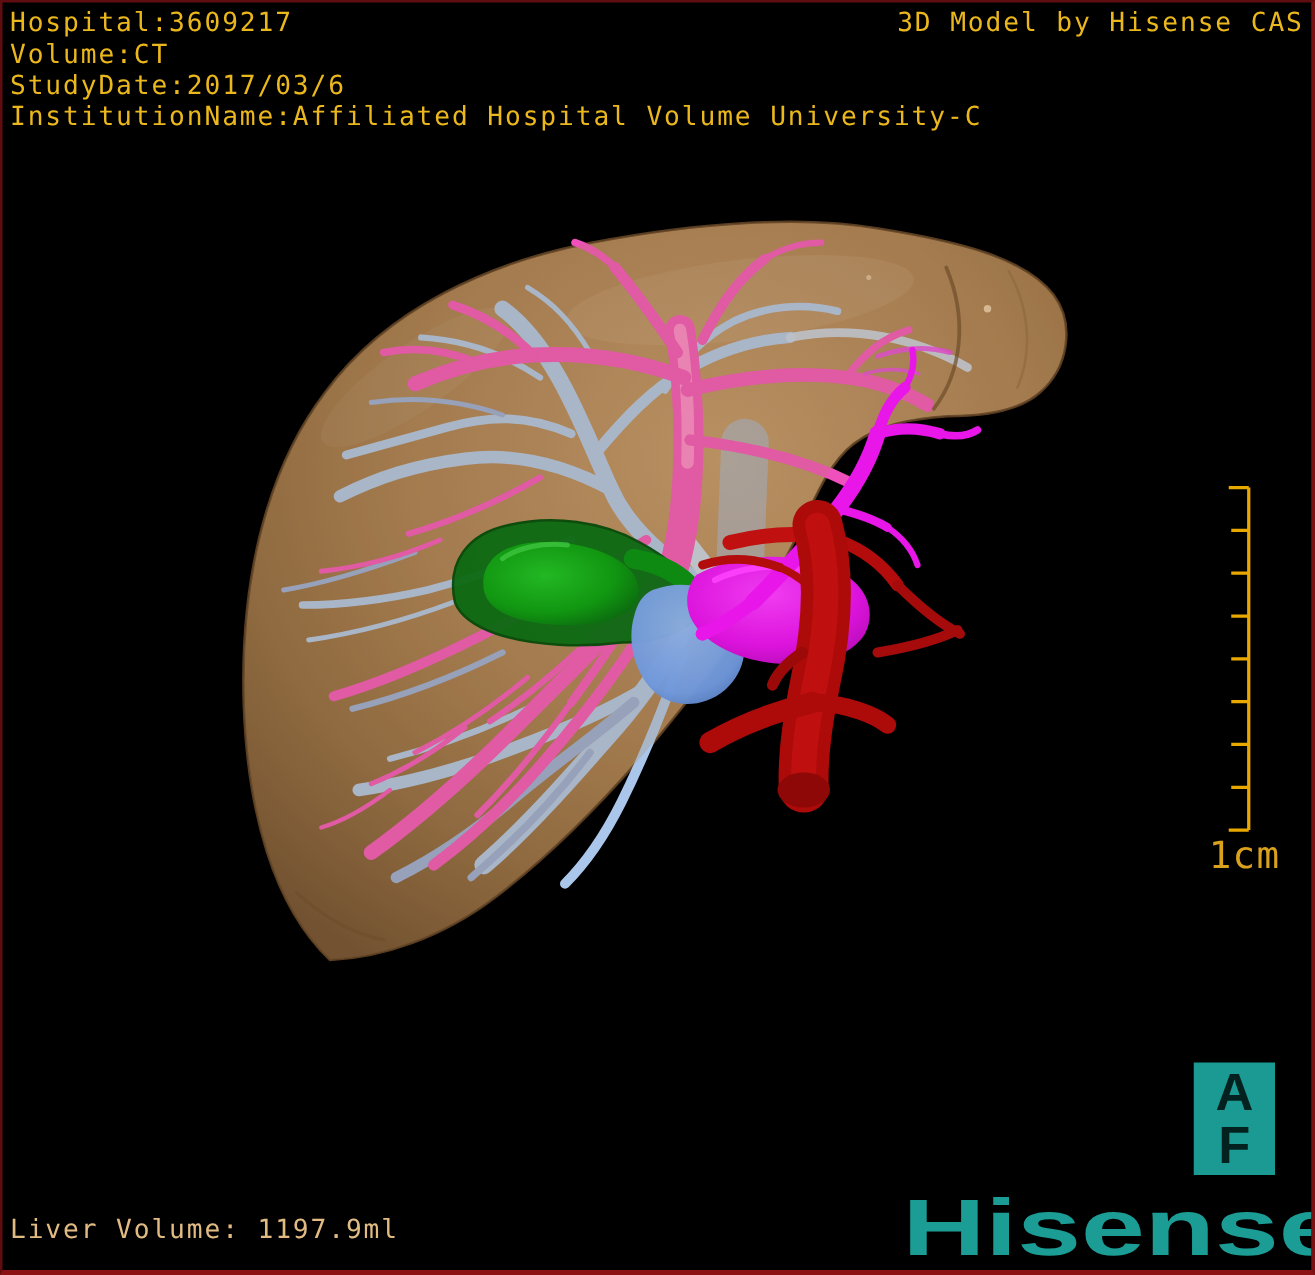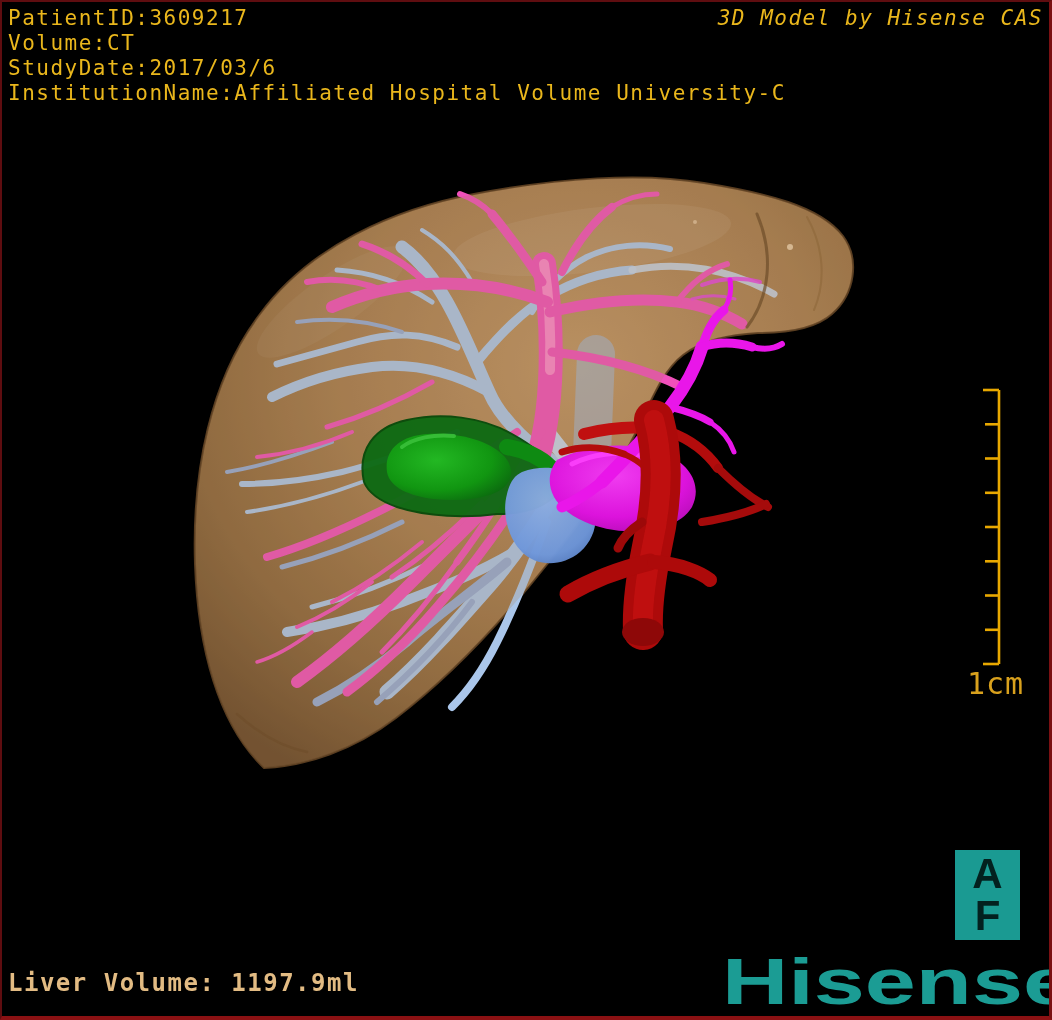--- a/index.html
+++ b/index.html
@@ -190,7 +190,7 @@
   </svg>
 
   <div class="hud hud-tl">
-    <div>PatientID:3609217</div>
+    <div>Hospital:3609217</div>
     <div>Volume:CT</div>
     <div>StudyDate:2017/03/6</div>
     <div>InstitutionName:Affiliated Hospital Volume University-C</div>

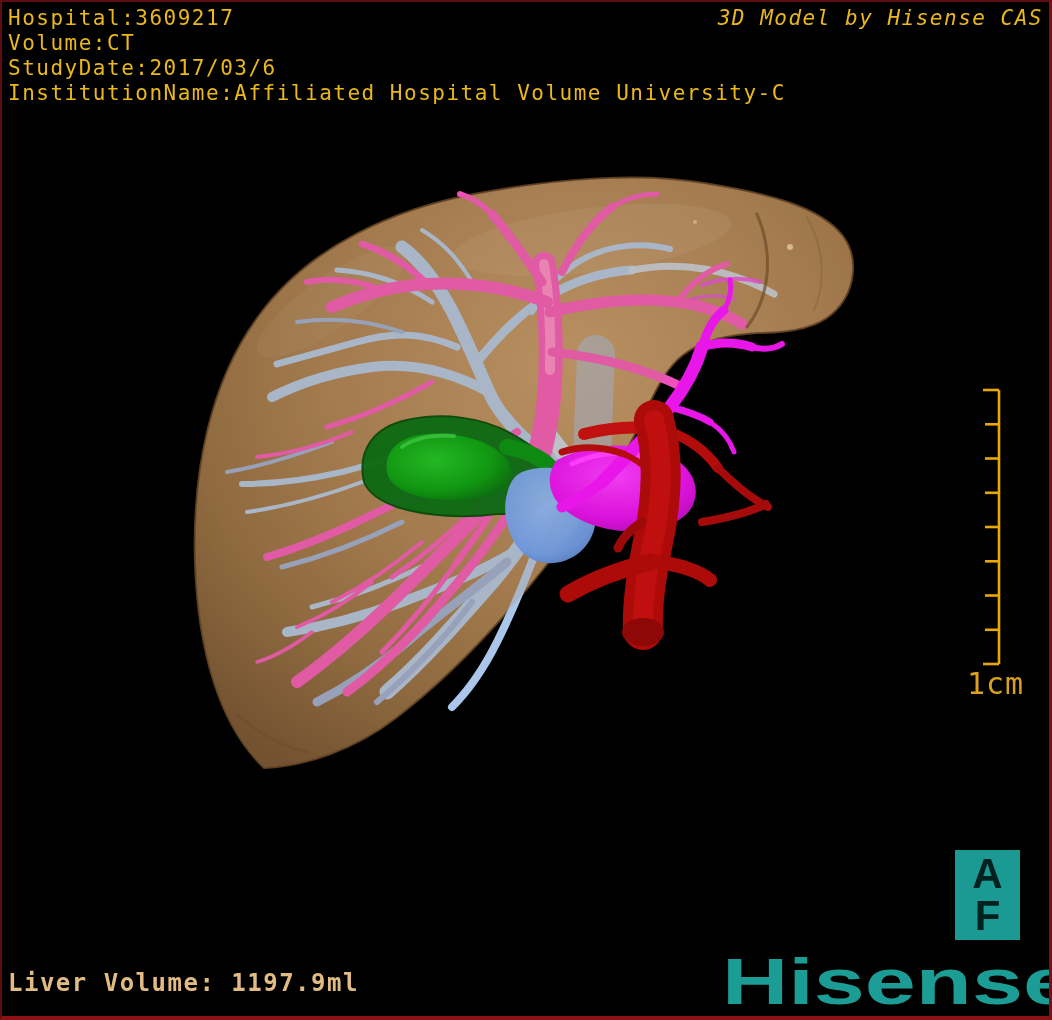--- a/index.html
+++ b/index.html
@@ -25,7 +25,7 @@
     text-shadow:0 0 1px rgba(0,0,0,.8);
   }
   .hud-tl{left:6px;top:4px;}
-  .hud-tr{right:6px;top:4px;font-style:italic;}
+  .hud-tr{right:6px;top:4px;}
   .hud-bl{left:6px;top:969px;color:var(--volume_text,#e2bb83);font-size:24px;font-weight:bold;}
   .scalebar{position:absolute;left:953px;top:380px;}
   .afmarker{

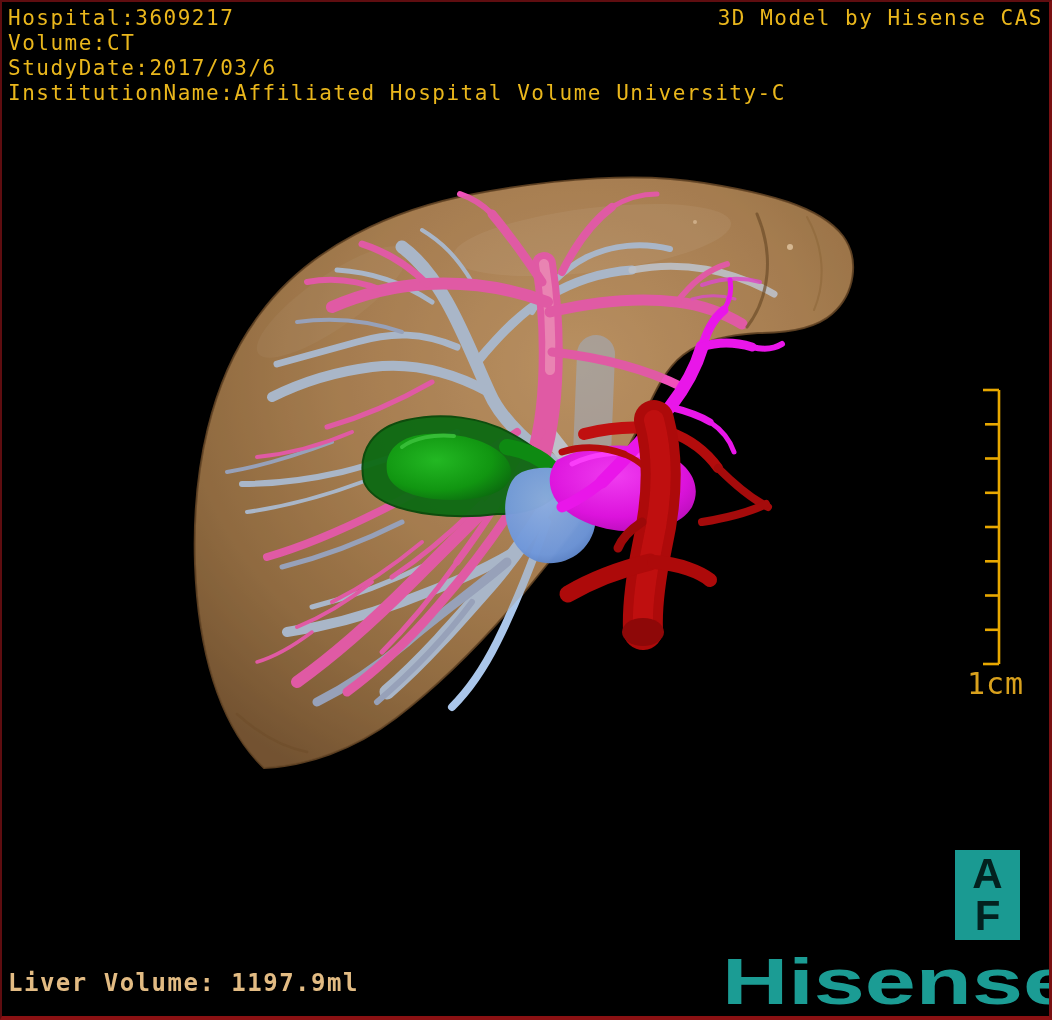--- a/index.html
+++ b/index.html
@@ -26,7 +26,7 @@
   }
   .hud-tl{left:6px;top:4px;}
   .hud-tr{right:6px;top:4px;}
-  .hud-bl{left:6px;top:969px;color:var(--volume_text,#e2bb83);font-size:24px;font-weight:bold;}
+  .hud-bl{left:6px;top:969px;color:var(--volume_text,#e2bb83);font-size:21px;}
   .scalebar{position:absolute;left:953px;top:380px;}
   .afmarker{
     position:absolute;left:953px;top:848px;width:65px;height:90px;

